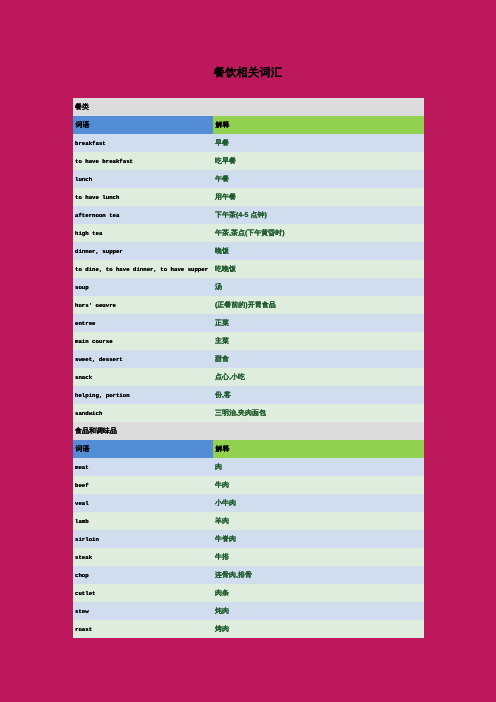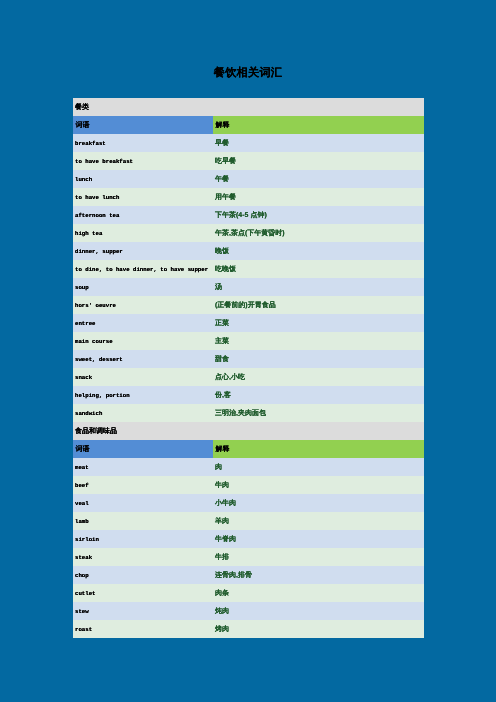--- a/index.html
+++ b/index.html
@@ -23,7 +23,7 @@
     will-change: transform;
     width: 496px;
     height: 702px;
-    background: #0369a1;
+    background: #be185d;
     overflow: hidden;
   }
   .doc-title {

